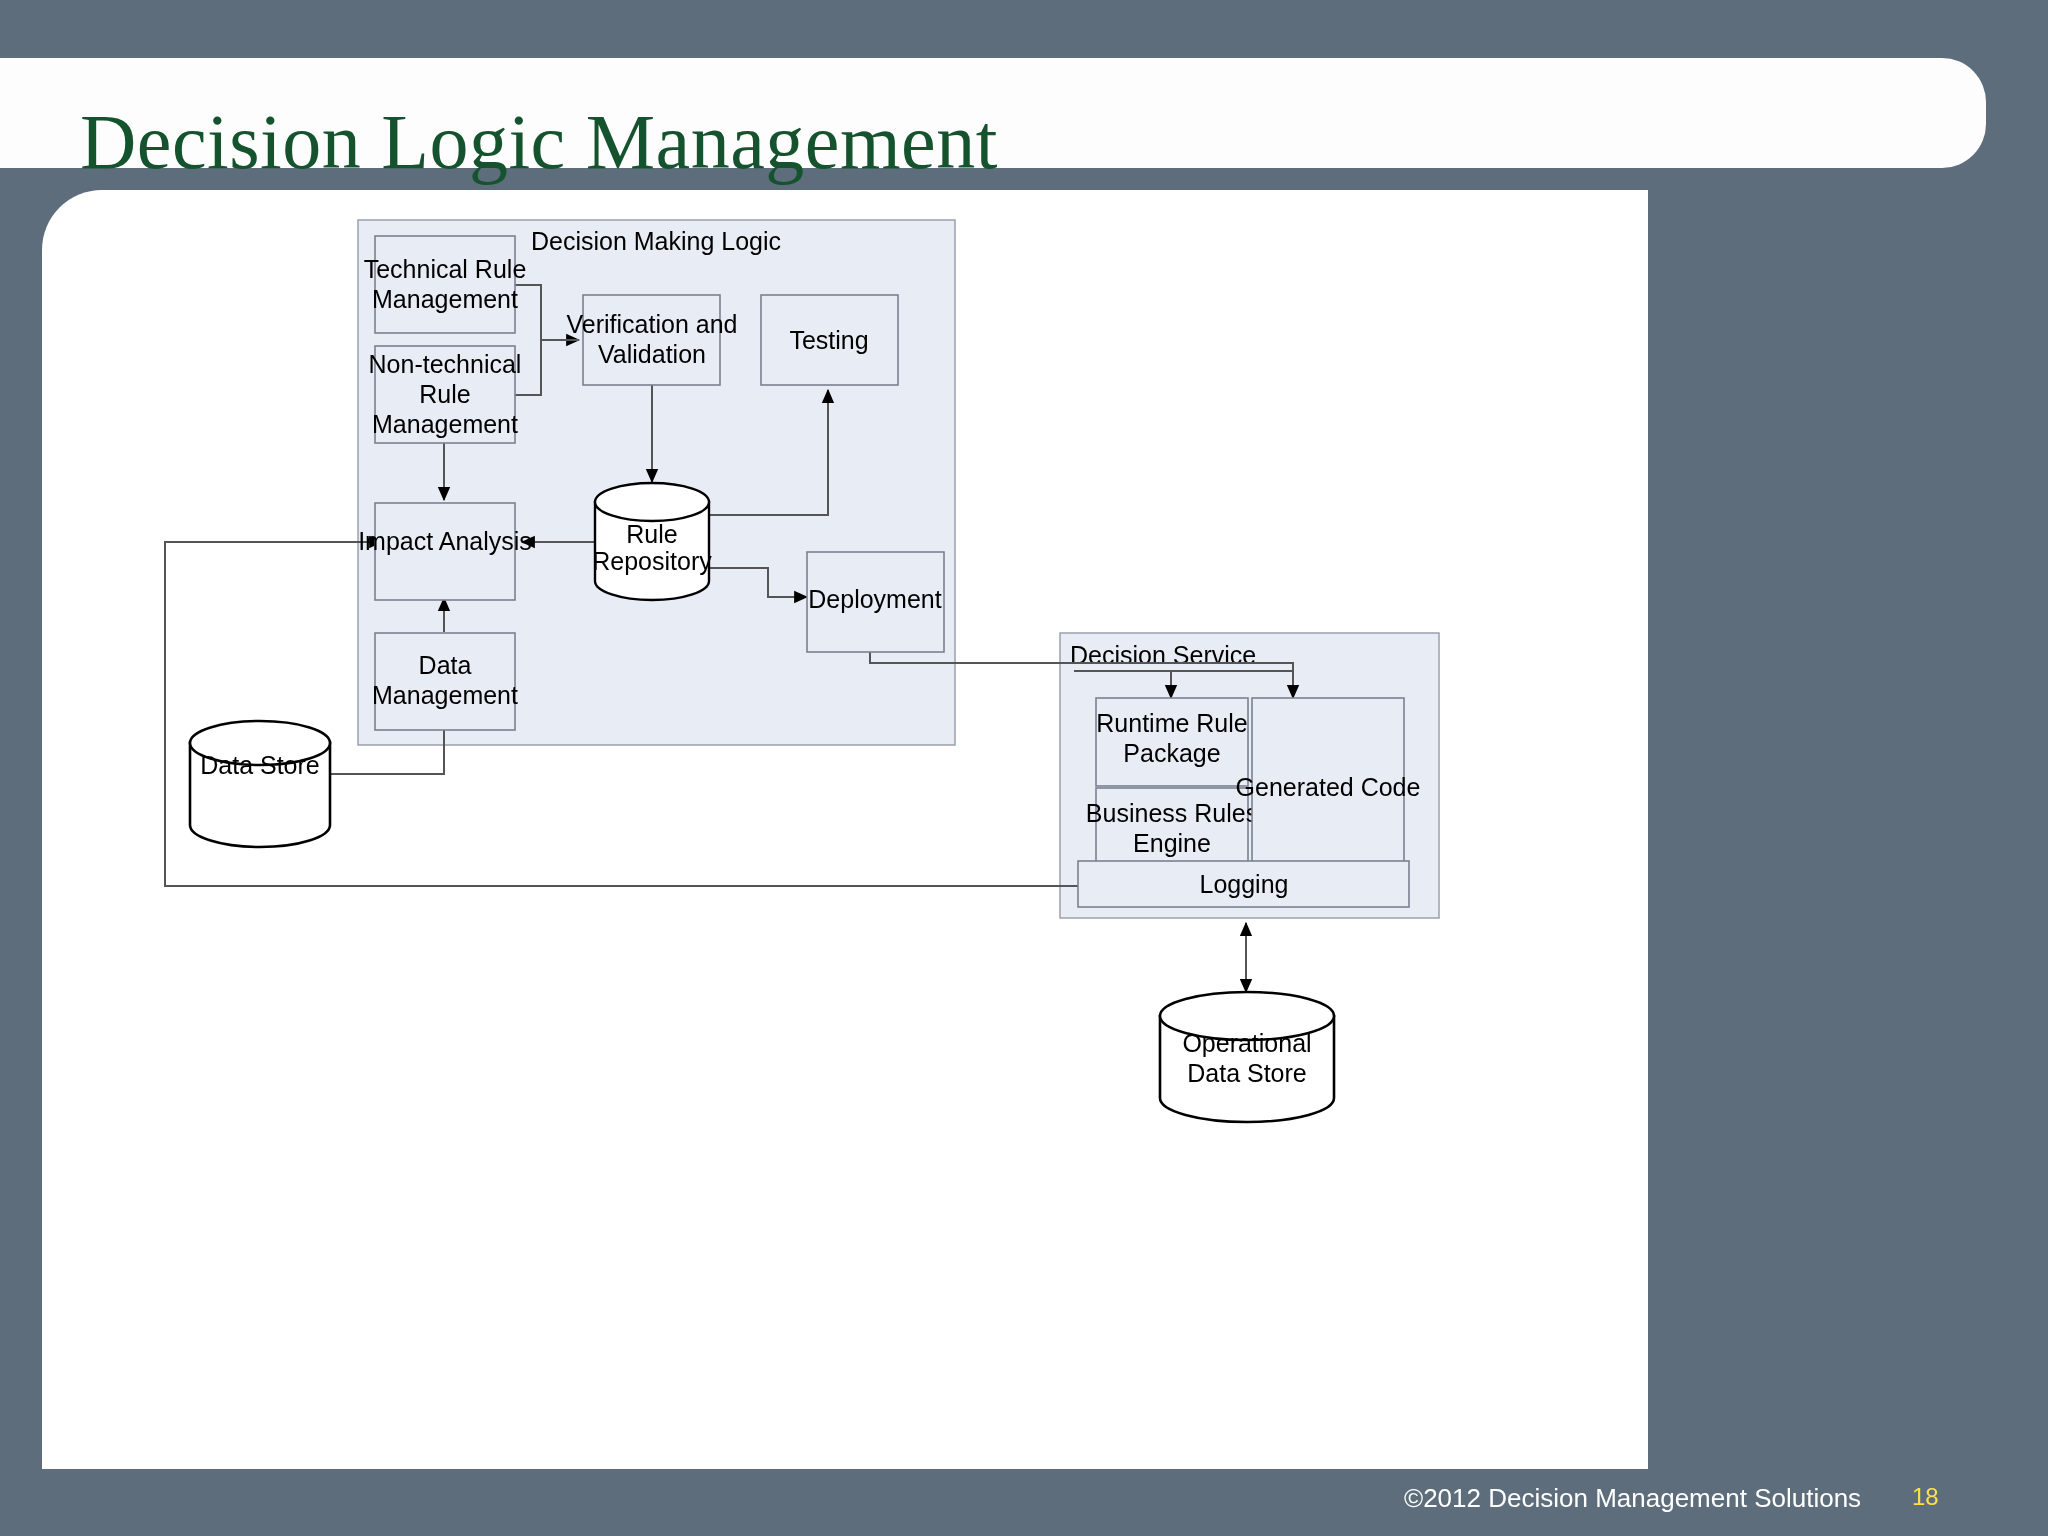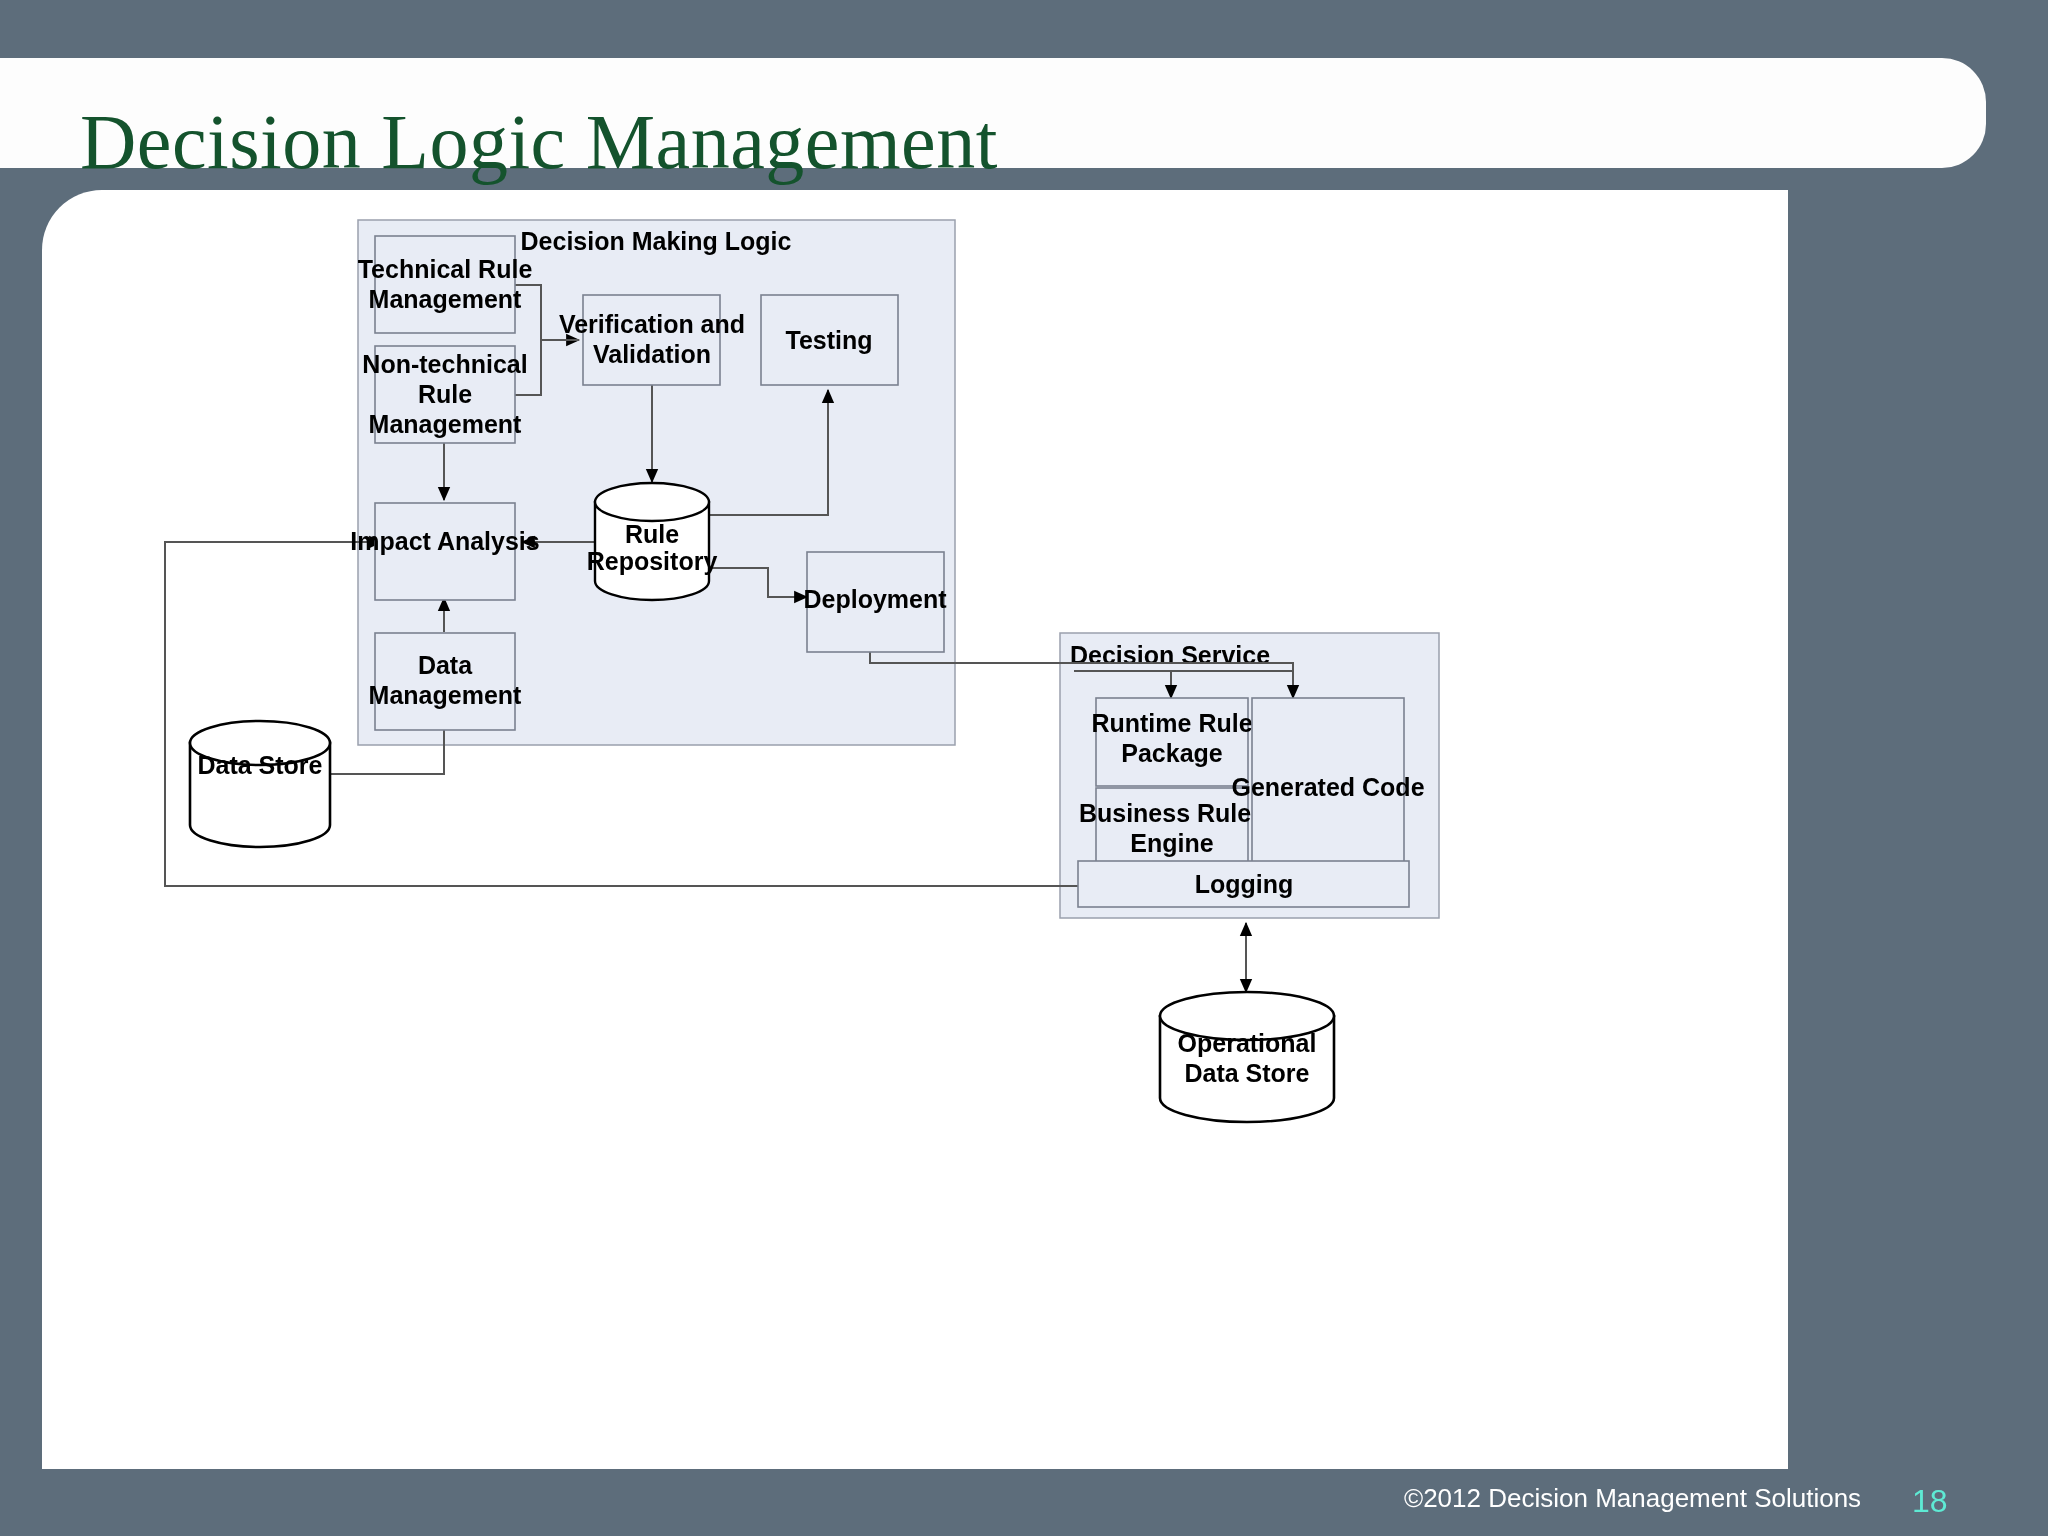--- a/index.html
+++ b/index.html
@@ -35,11 +35,10 @@
   #body-panel {
     position: absolute;
     left: 42px; top: 190px;
-    width: 1746px; height: 1290px;
+    width: 1606px; height: 1290px;
     background: #ffffff;
     border-radius: 60px 0 0 0;
     overflow: hidden;
-    font-weight: bold;
   }
   #diagram { position: absolute; left: 0; top: 0; }
   

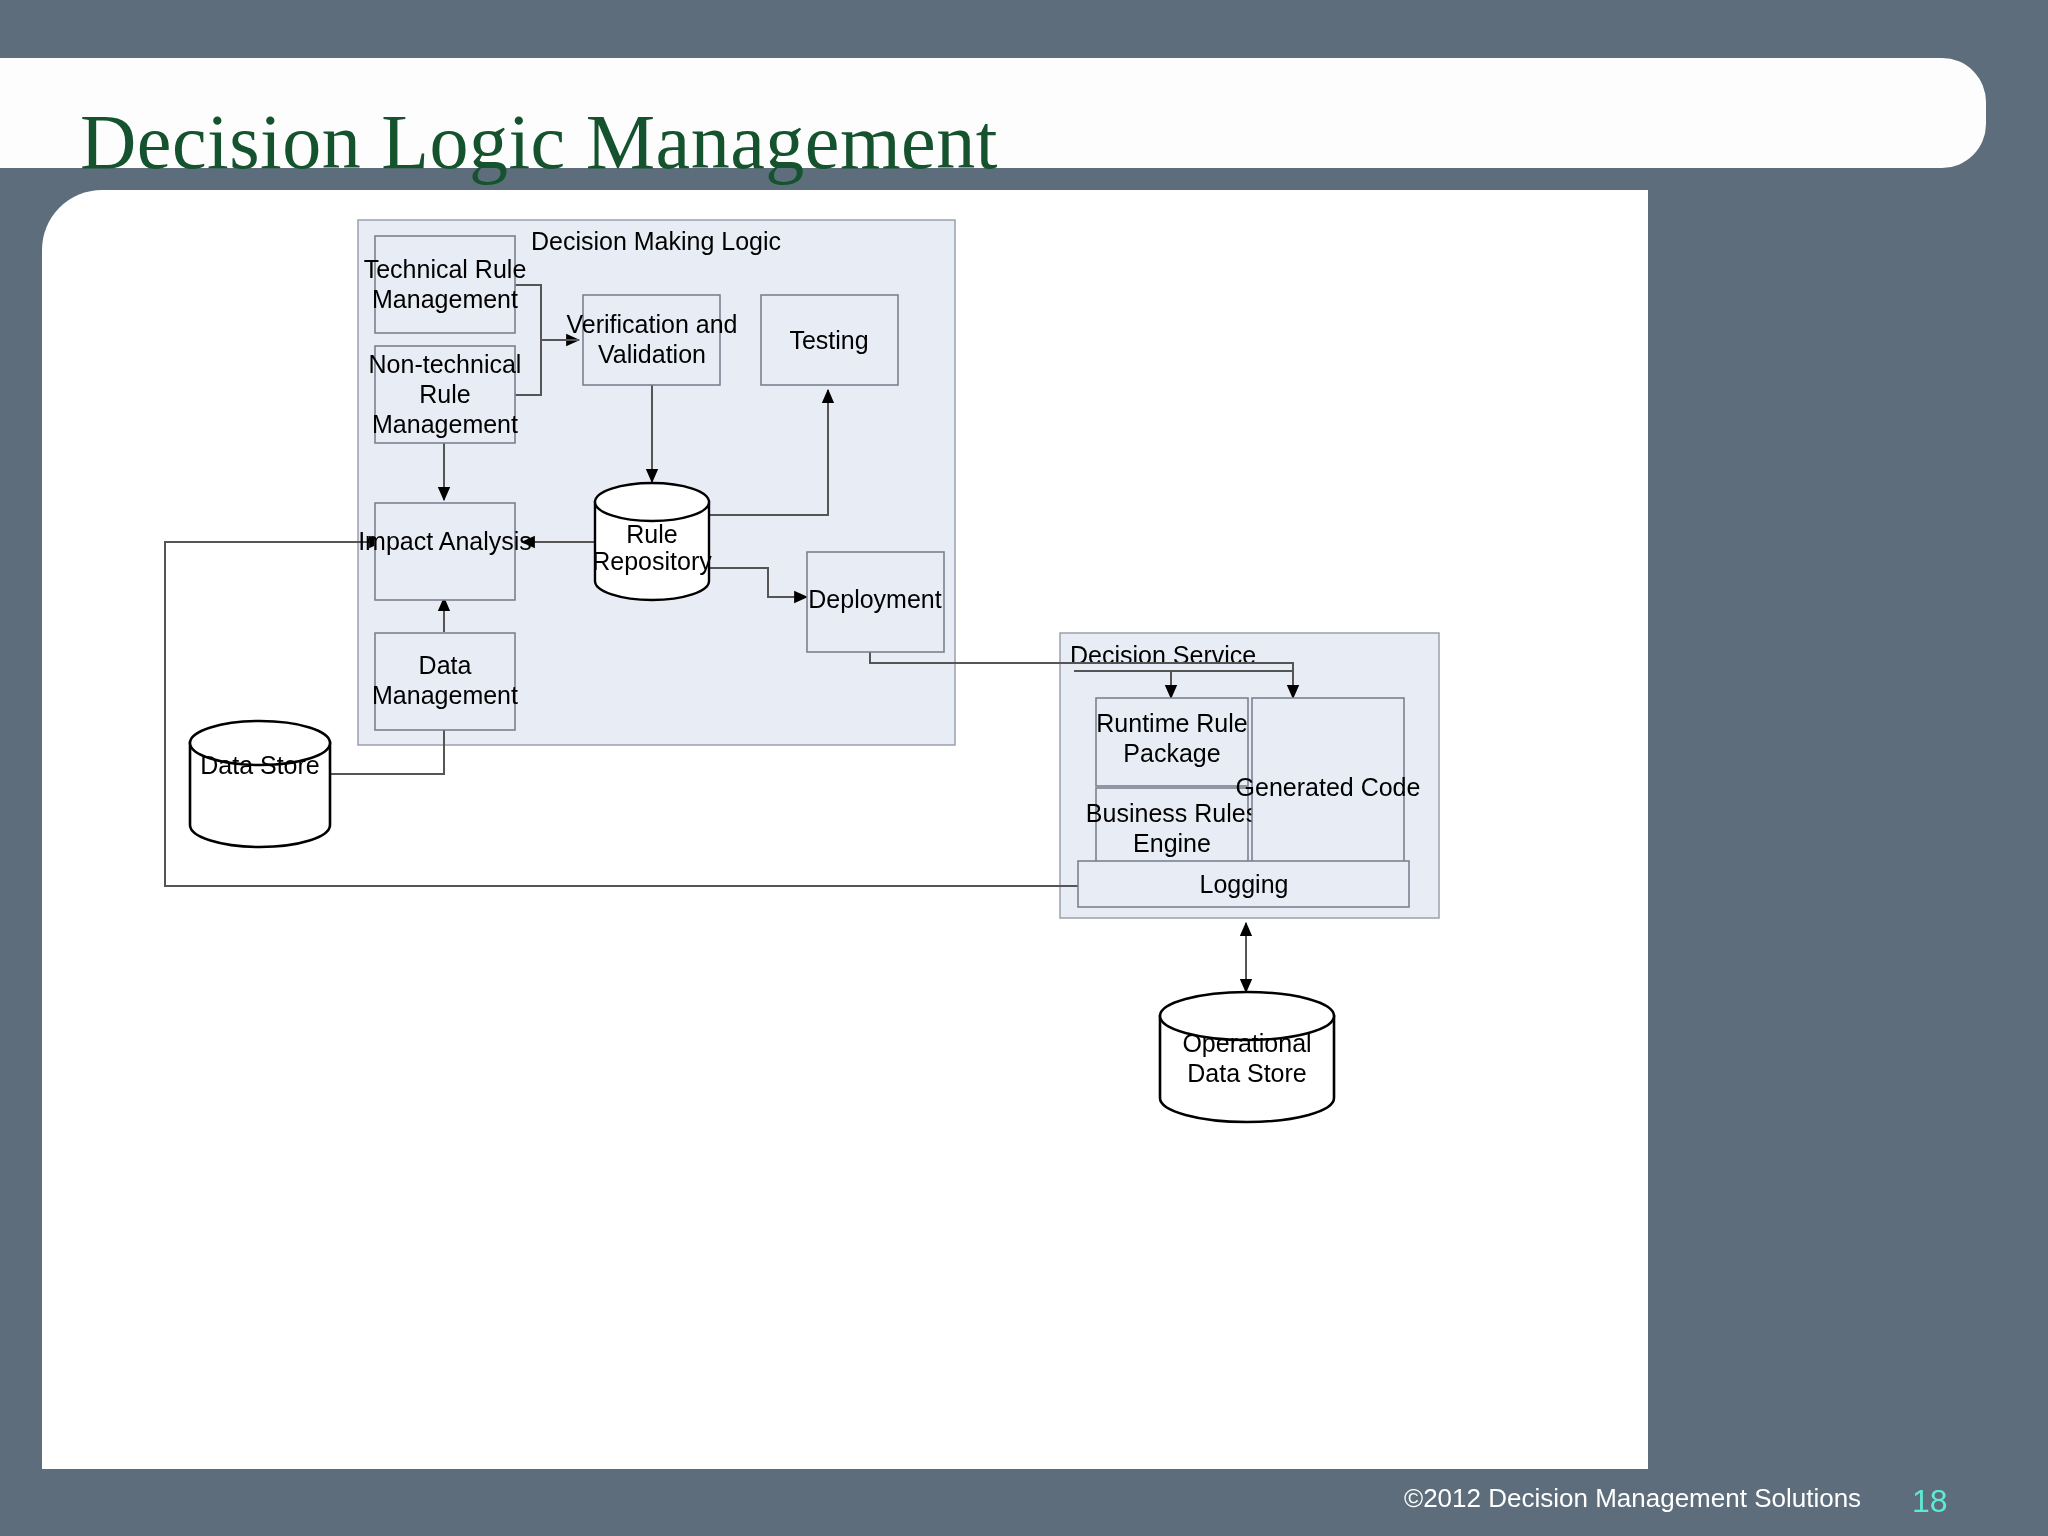--- a/index.html
+++ b/index.html
@@ -58,8 +58,8 @@
   #footer-pagenum {
     position: absolute;
     left: 1912px; top: 14px;
-    font-size: 32px;
-    color: #5eead4;
+    font-size: 24px;
+    color: #fde047;
   }
   
   .nodelabel { font-family: "Liberation Sans", sans-serif; font-size: 25px; fill: #000000; }

